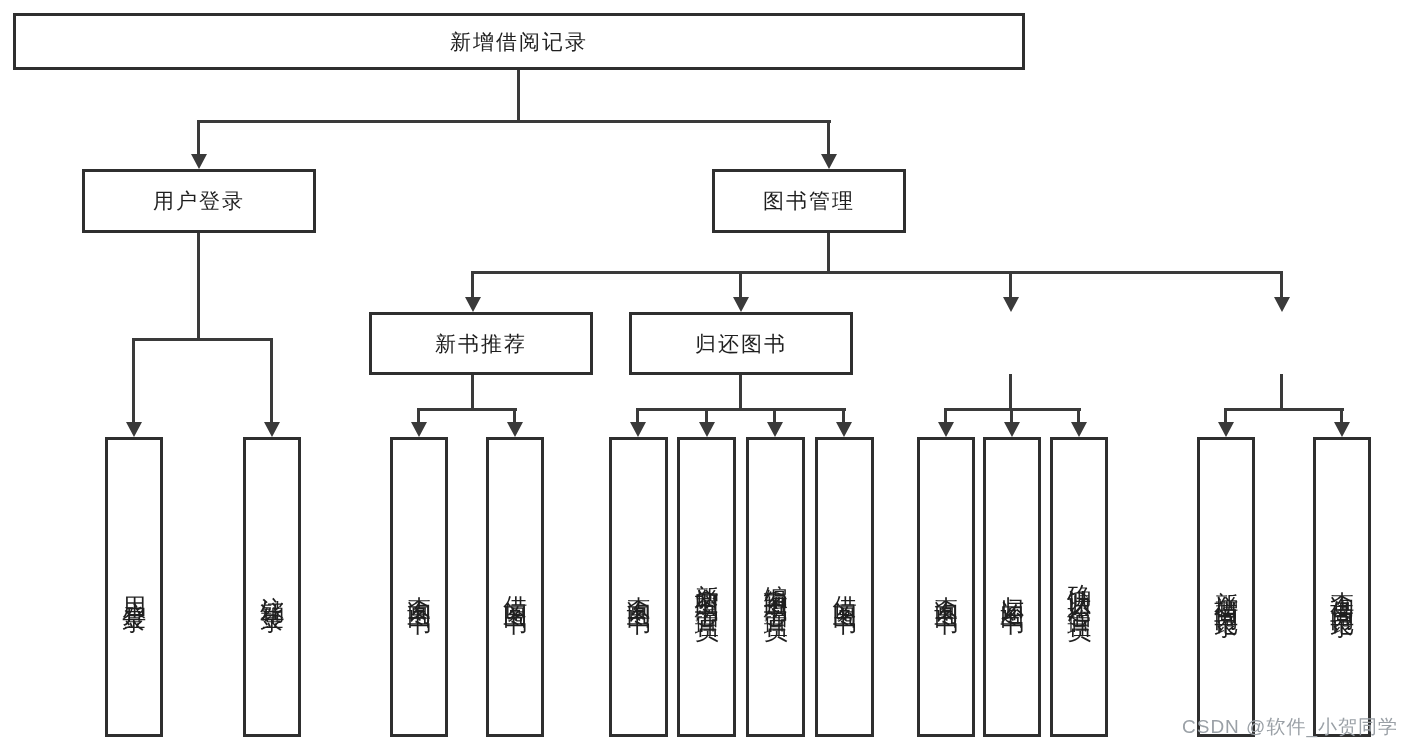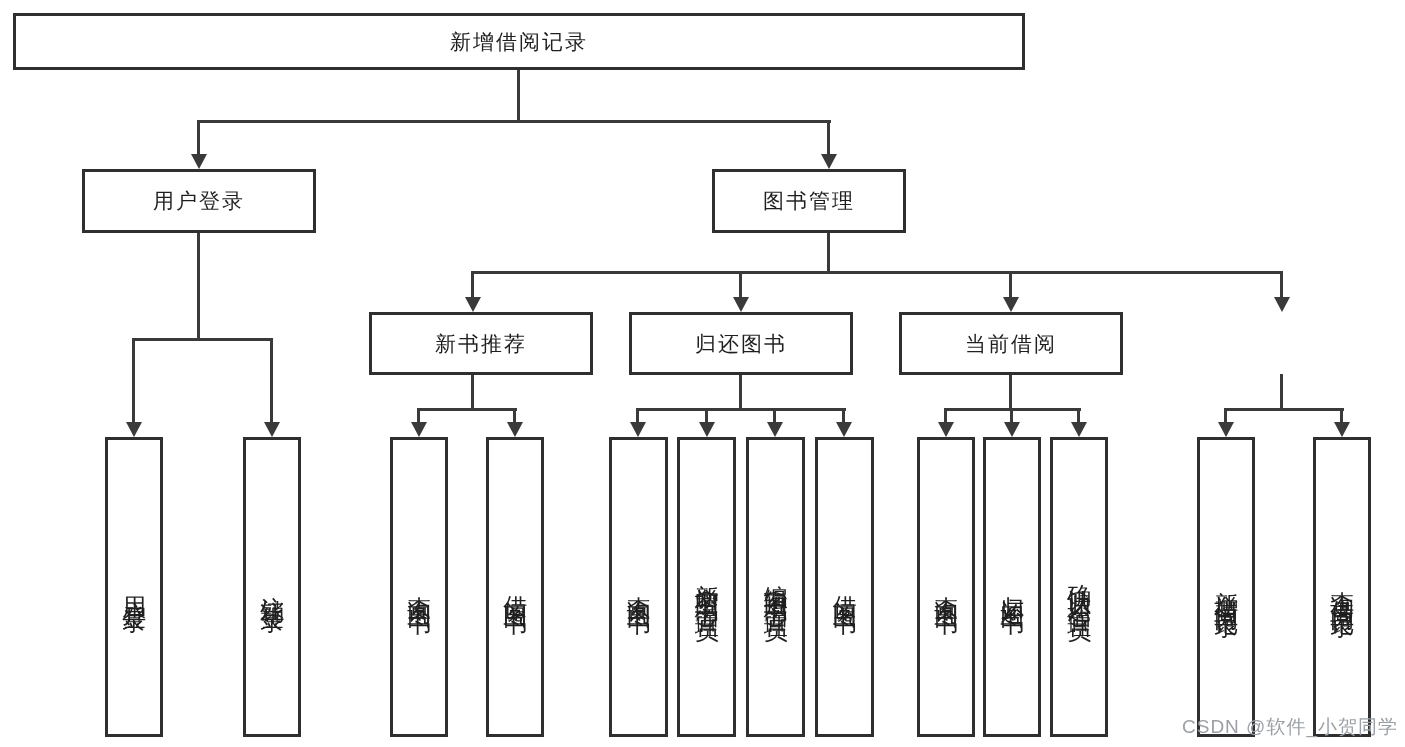--- a/index.html
+++ b/index.html
@@ -112,9 +112,6 @@
   <div class="box hbox" style="left:629px;top:312px;width:224px;height:63px">
     <span class="lbl">归还图书</span>
   </div>
-  <div class="box hbox" style="left:899px;top:312px;width:224px;height:63px">
-    <span class="lbl">当前借阅</span>
-  </div>
 
   <div class="box vbox" style="left:105px;top:437px;width:58px;height:300px">
     <span class="vtext">用户登录</span>

